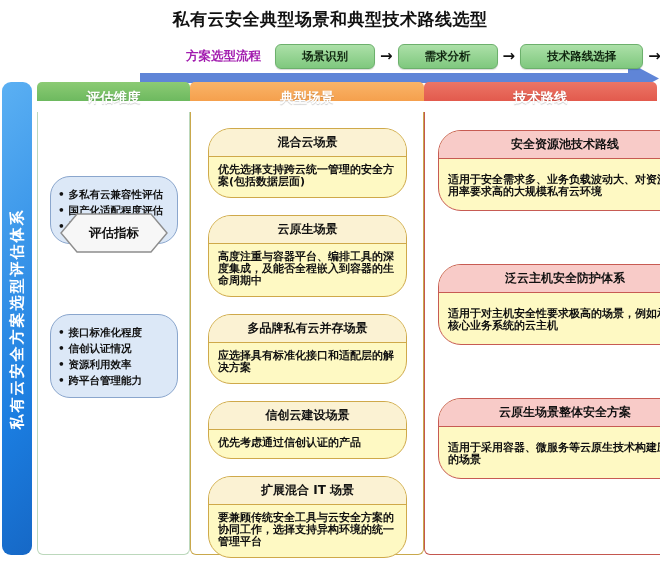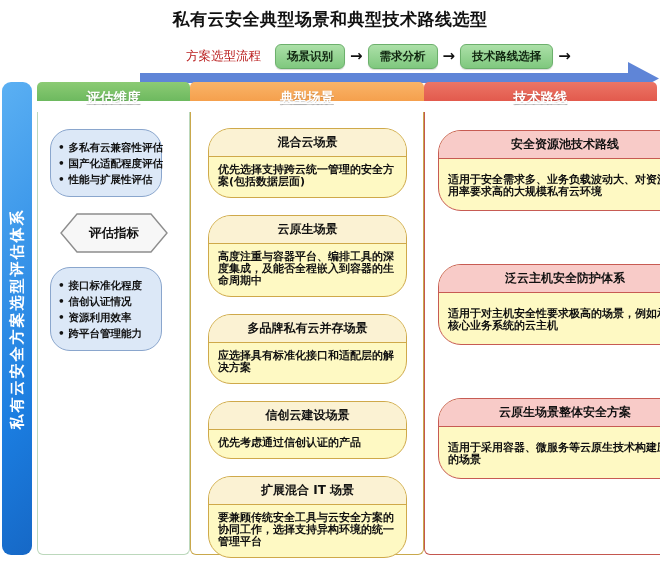--- a/index.html
+++ b/index.html
@@ -12,7 +12,7 @@
 
   
   .flow-row { position:absolute; left:186px; top:43px; height:27px; display:flex; align-items:center; z-index:3; }
-  .flow-label { font-size:12.5px; font-weight:normal; color:#b91c1c; margin-right:14px; white-space:nowrap; }
+  .flow-label { font-size:12.5px; font-weight:bold; color:#a21caf; margin-right:14px; white-space:nowrap; }
   .flow-step { background:linear-gradient(#ace0a8,#7fc87e); border:1px solid #6cb06c; border-radius:6px;
                padding:4px 11px; font-size:11.5px; font-weight:bold; color:#102610; white-space:nowrap;
                box-shadow:0 1px 1px rgba(0,0,0,.15); }

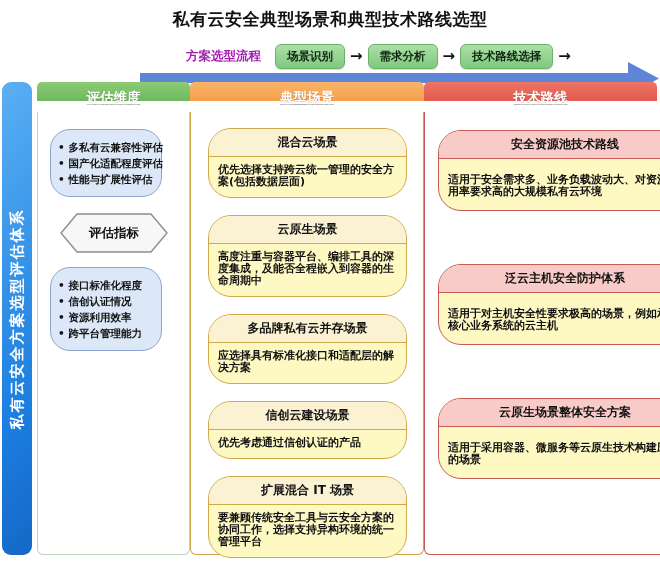--- a/index.html
+++ b/index.html
@@ -14,7 +14,7 @@
   .flow-row { position:absolute; left:186px; top:43px; height:27px; display:flex; align-items:center; z-index:3; }
   .flow-label { font-size:12.5px; font-weight:bold; color:#a21caf; margin-right:14px; white-space:nowrap; }
   .flow-step { background:linear-gradient(#ace0a8,#7fc87e); border:1px solid #6cb06c; border-radius:6px;
-               padding:4px 11px; font-size:11.5px; font-weight:bold; color:#102610; white-space:nowrap;
+               padding:4px 26px; font-size:11.5px; font-weight:bold; color:#102610; white-space:nowrap;
                box-shadow:0 1px 1px rgba(0,0,0,.15); }
   .flow-arrow { font-size:15px; font-weight:bold; color:#111; margin:0 5px; line-height:1; }
 

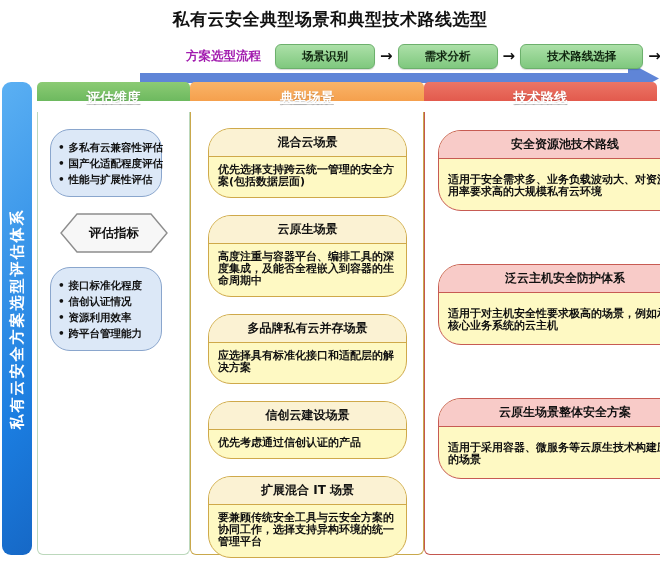--- a/index.html
+++ b/index.html
@@ -31,7 +31,7 @@
   
   .col-header { position:absolute; top:82px; height:19px; line-height:30px; text-align:center;
                 color:#fff; font-size:13.5px; font-weight:bold; z-index:2;
-                border-radius:5px 5px 0 0; text-shadow:0 1px 1px rgba(0,0,0,.2);text-decoration:underline; }
+                border-radius:5px 5px 0 0; text-shadow:0 1px 1px rgba(0,0,0,.2); }
   .hdr-eval  { left:37px;  width:153px; background:linear-gradient(#8ccb74,#6db95f); }
   .hdr-scen  { left:190px; width:234px; background:linear-gradient(#f9b468,#f5a04d); }
   .hdr-route { left:424px; width:233px; background:linear-gradient(#ec7566,#e25a4d); }

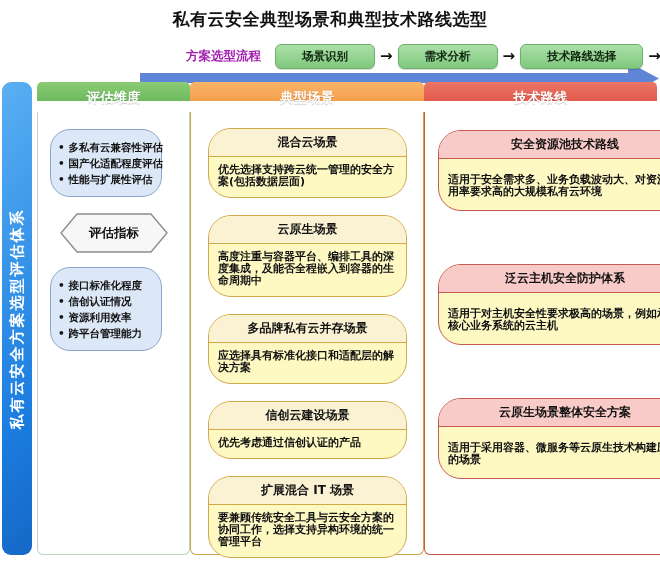--- a/index.html
+++ b/index.html
@@ -44,9 +44,9 @@
   .body-route { left:424px; width:281px; border:1px solid #c4574f; border-top:none; }
 
   
-  .eval-box { position:absolute; left:12px; width:112px; background:#dce8f7;
+  .eval-box { position:absolute; left:12px; width:128px; background:#dce8f7;
               border:1.3px solid #8aa6cd; border-radius:20px; padding:9px 7px;
-              font-size:10.5px; font-weight:bold; color:#111; }
+              font-size:10.5px; font-weight:bold; color:#111;margin-top:47px; }
   .eval-box ul { list-style:none; }
   .eval-box li { line-height:16px; white-space:nowrap; }
   .eval-box li::before { content:"• "; }

